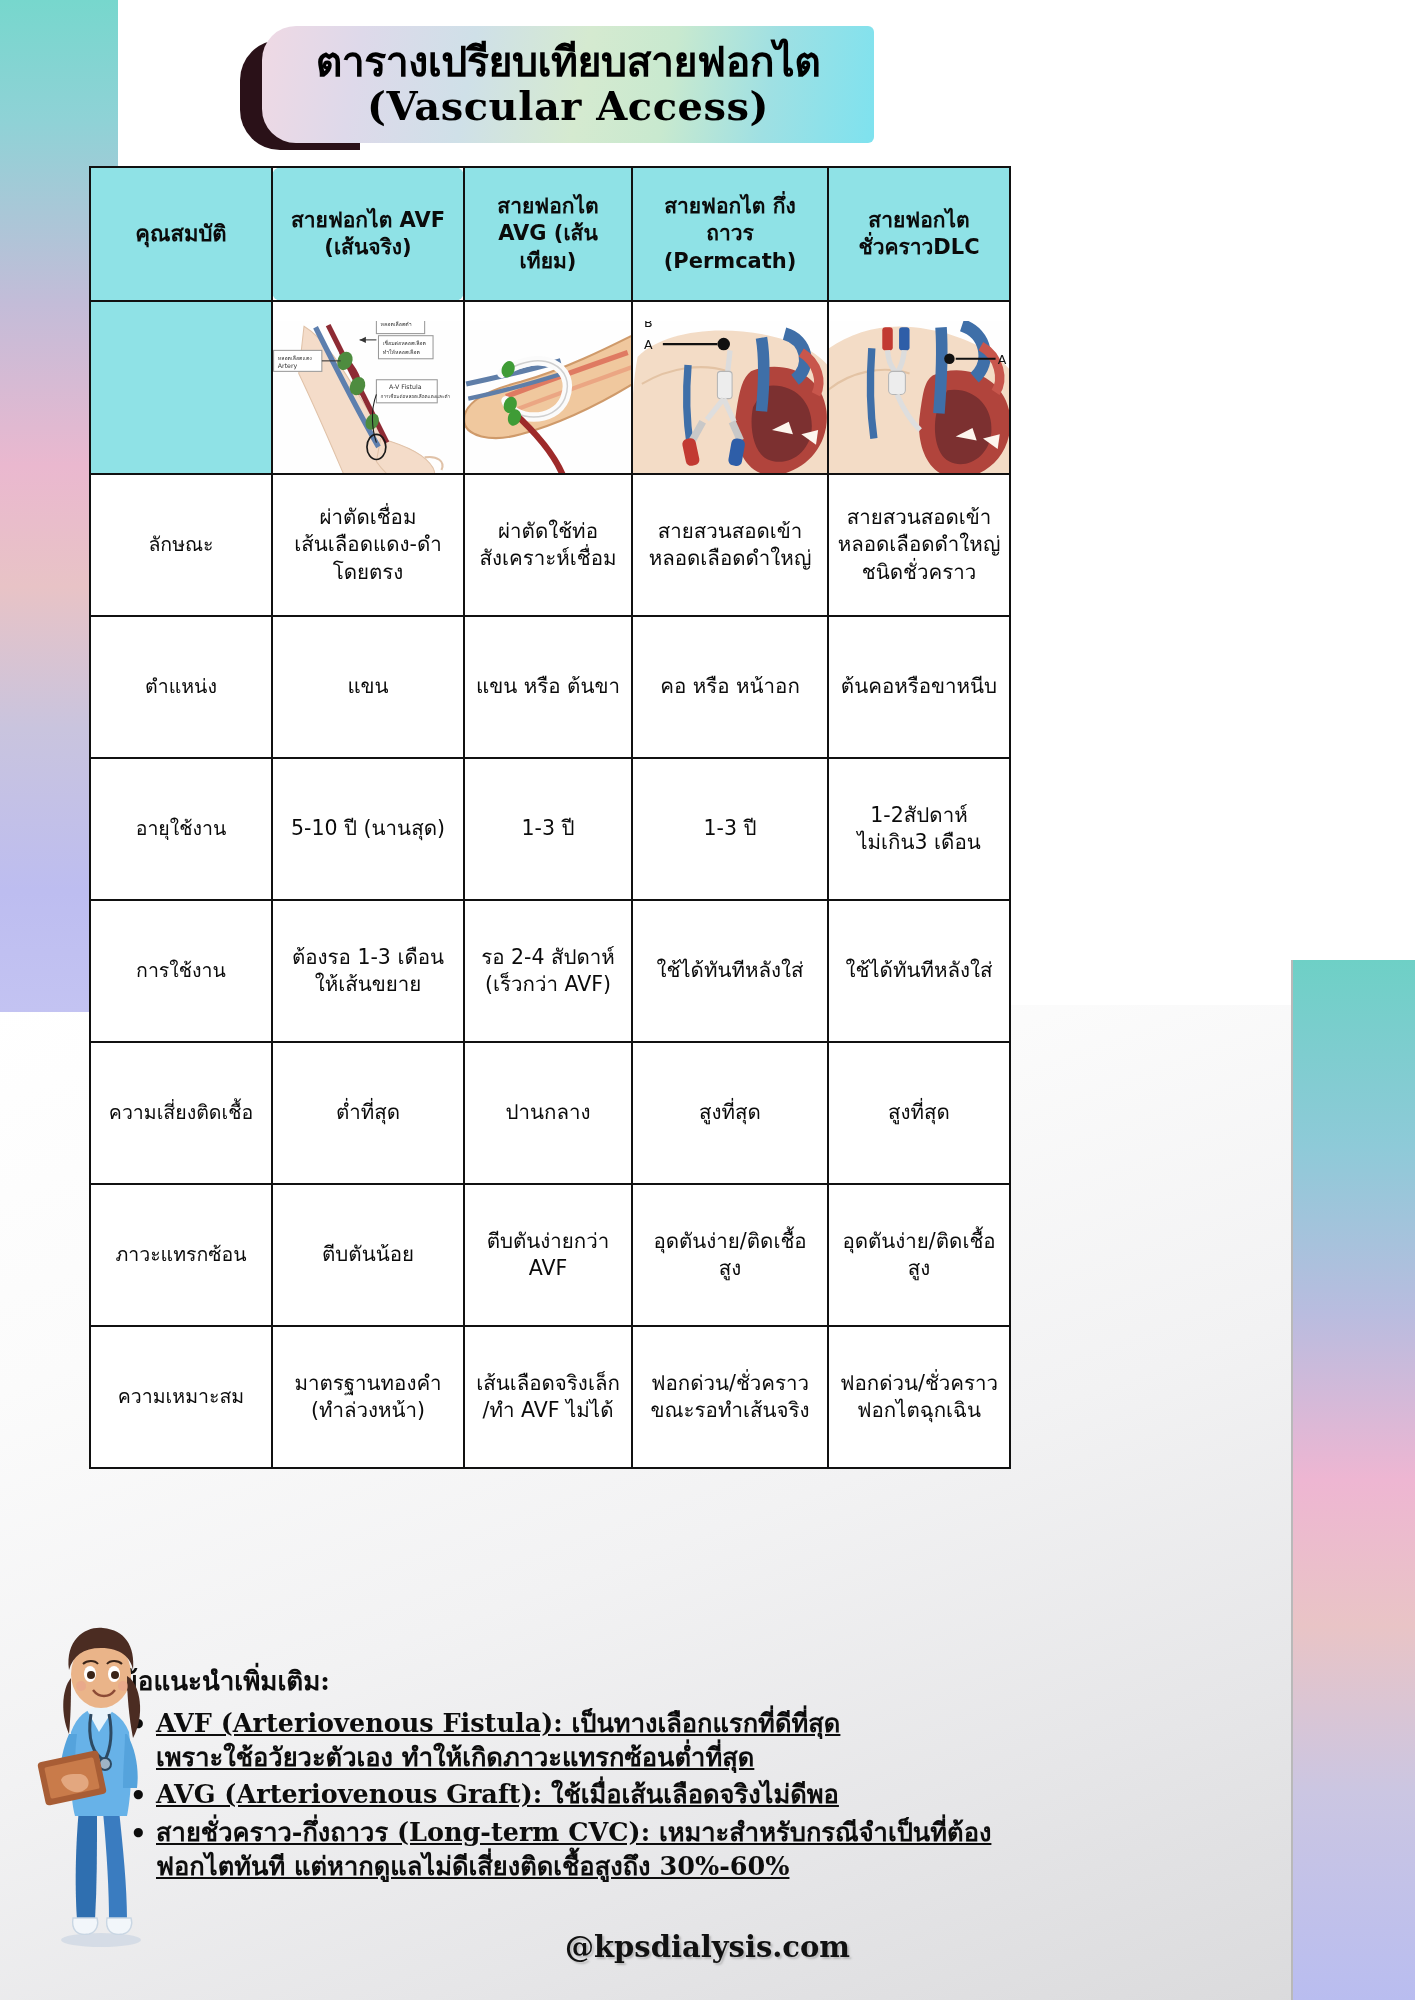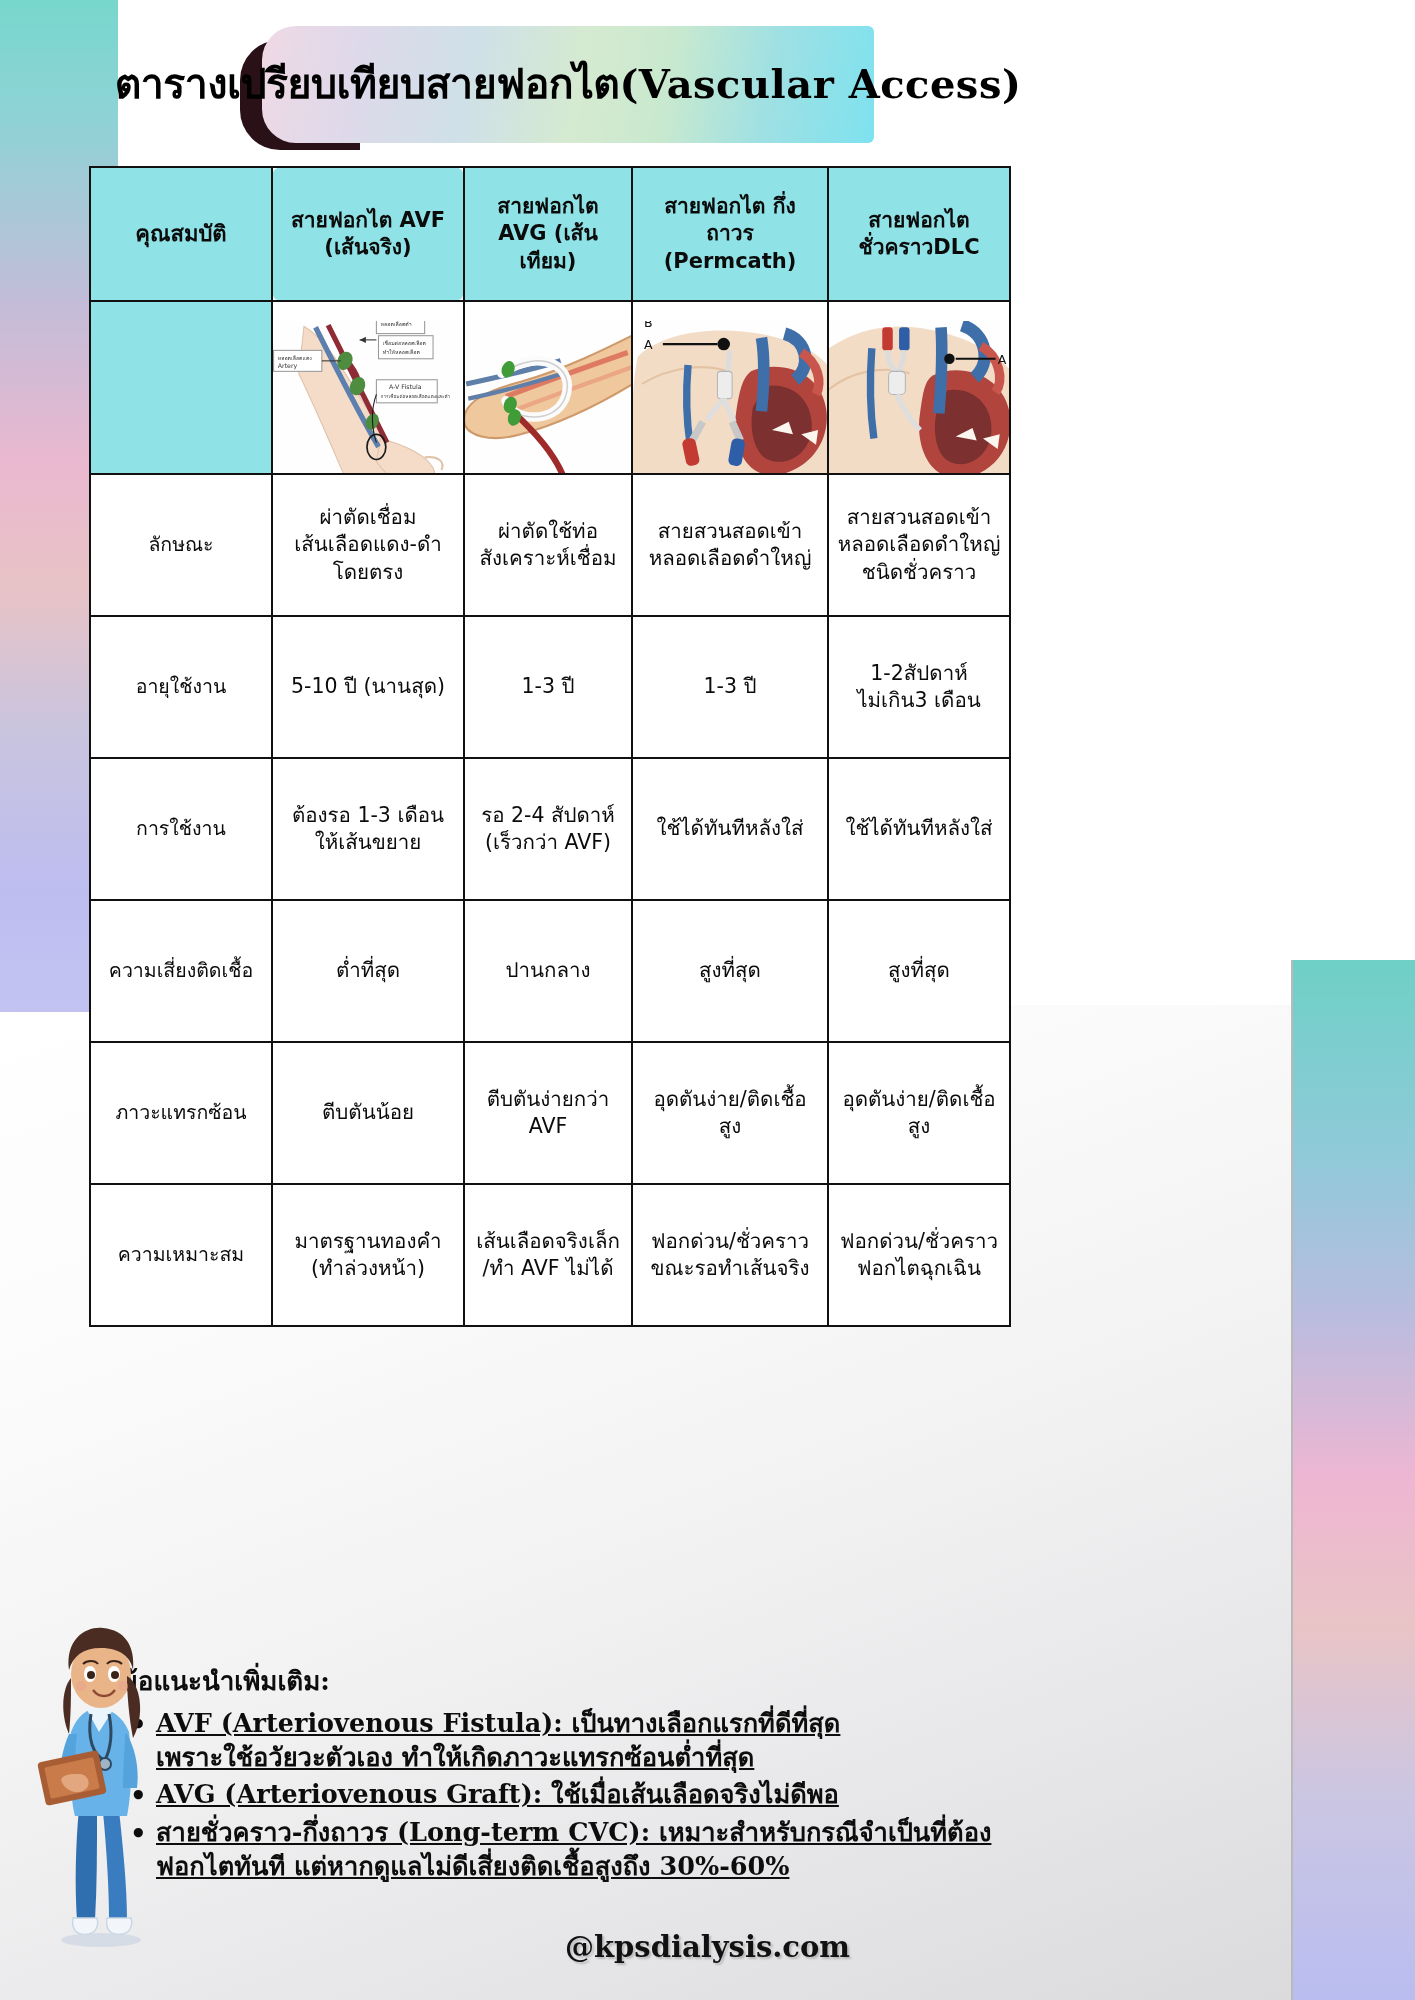--- a/index.html
+++ b/index.html
@@ -47,7 +47,7 @@
     position:absolute;left:262px;top:26px;width:612px;height:117px;
     border-radius:34px 6px 6px 34px;z-index:5;
     background:linear-gradient(100deg,#efd9e4 0%,#ded9ea 16%,#cfe0e8 34%,#d5ead0 52%,#c8e9cf 66%,#9fe0e3 82%,#7ee2ef 100%);
-    display:flex;flex-direction:row;align-items:center;justify-content:center;
+    display:flex;flex-direction:column;align-items:center;justify-content:center;
     overflow:visible;
   }
   #title-line1{

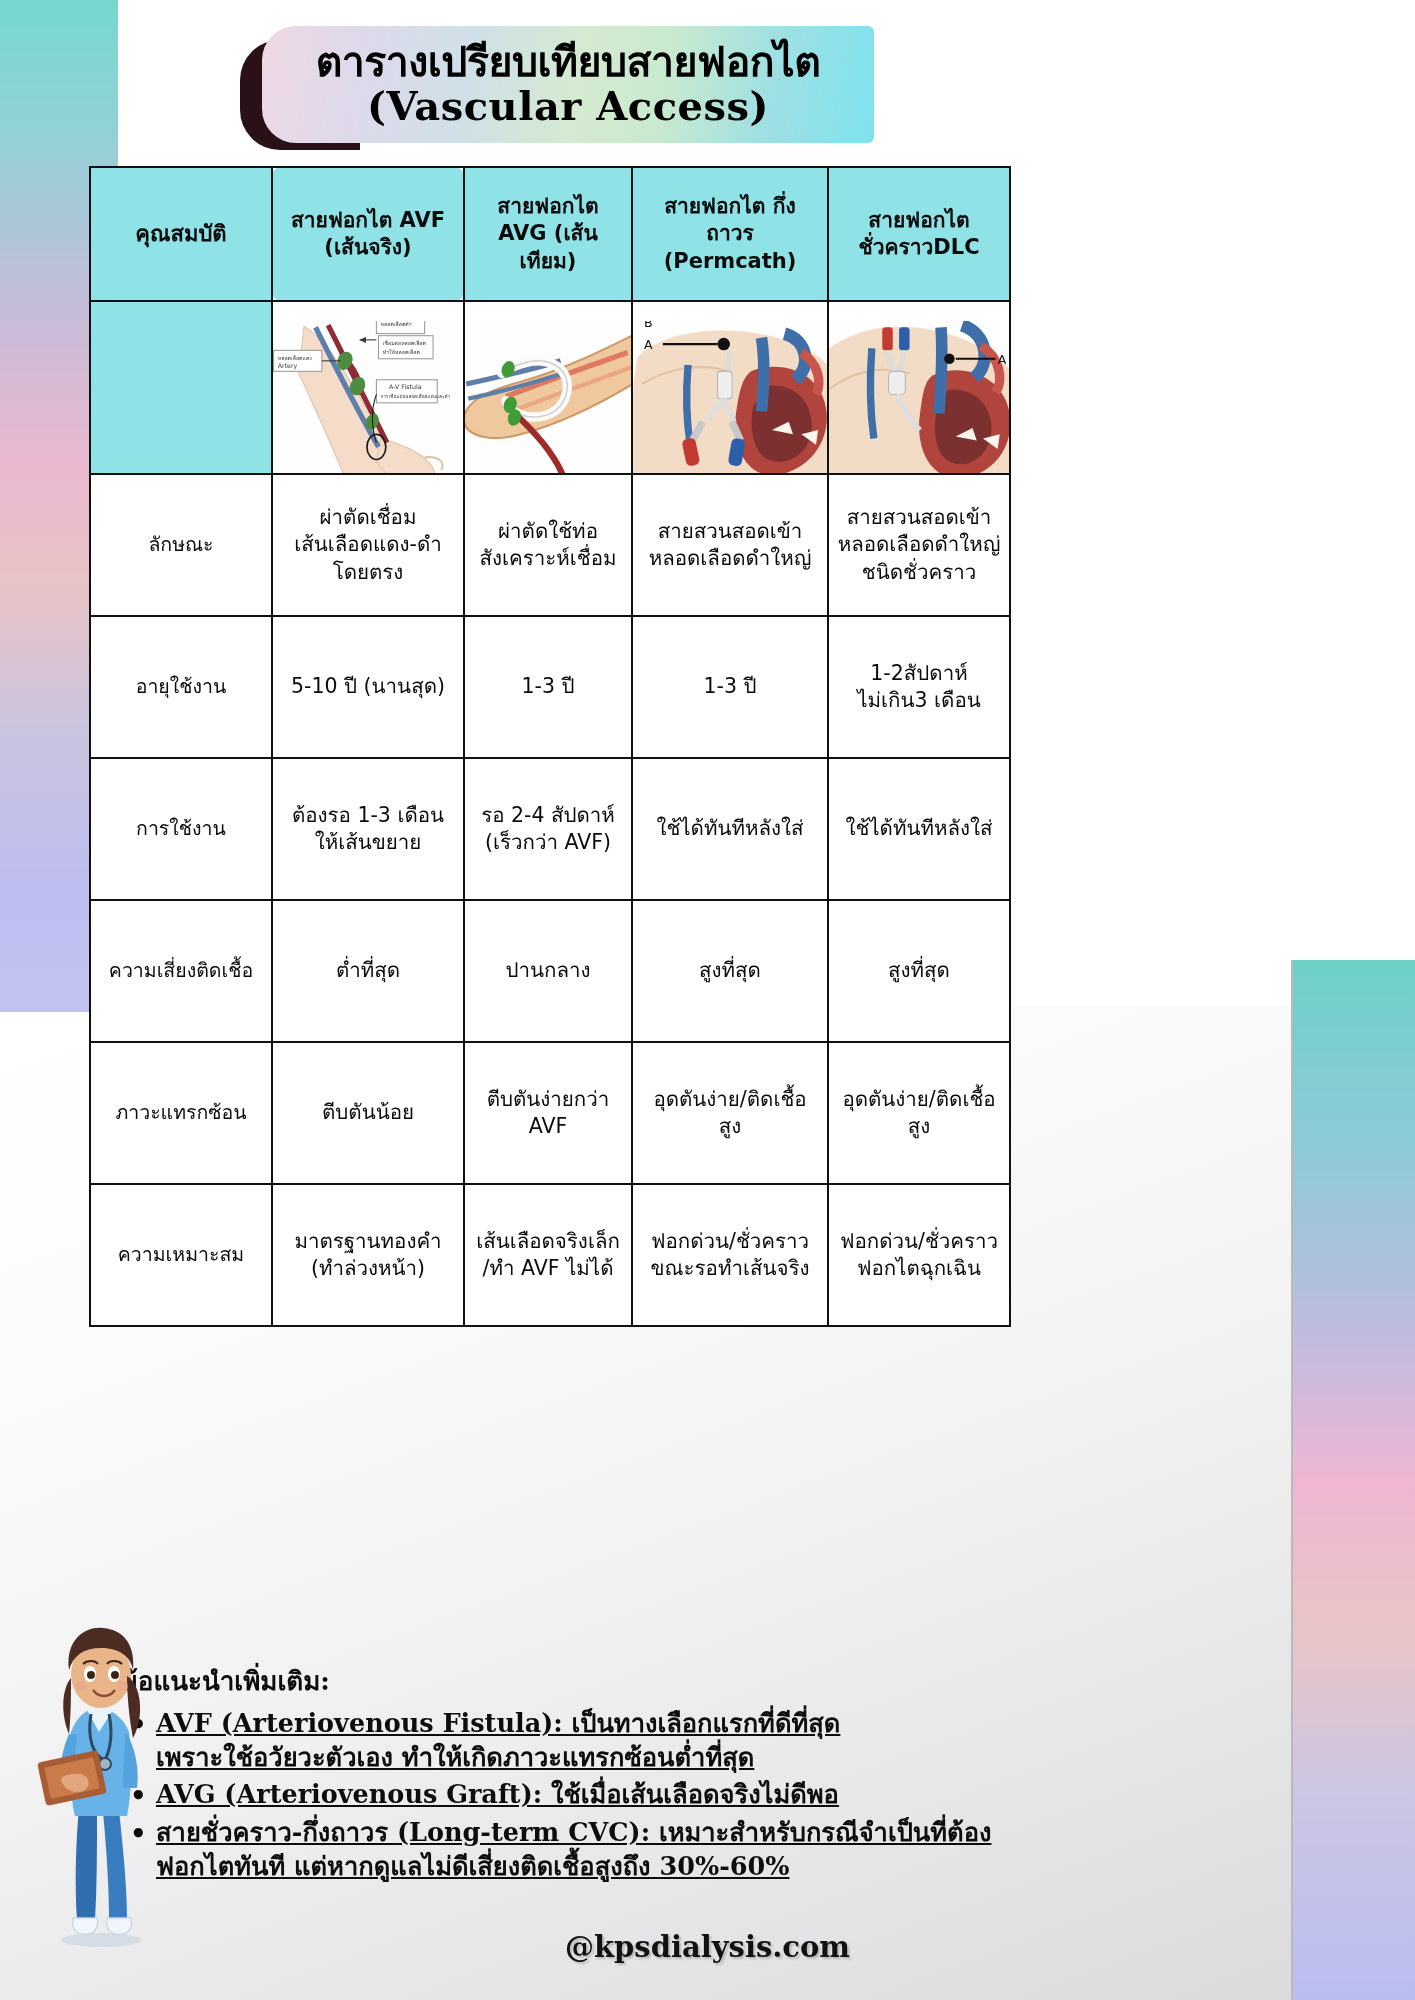--- a/index.html
+++ b/index.html
@@ -320,6 +320,13 @@
 หลอดเลือดดำใหญ่
 ชนิดชั่วคราว</td>
     </tr>
+    <tr class="body-row">
+      <td class="label" style="white-space: pre-line;">ตำแหน่ง</td>
+      <td style="white-space: pre-line;">แขน</td>
+      <td style="white-space: pre-line;">แขน หรือ ต้นขา</td>
+      <td style="white-space: pre-line;">คอ หรือ หน้าอก</td>
+      <td style="white-space: pre-line;">ต้นคอหรือขาหนีบ</td>
+    </tr>
     <tr class="body-row strong-row">
       <td class="label" style="white-space: pre-line;">อายุใช้งาน</td>
       <td class="plain" style="white-space: pre-line;">5-10 ปี (นานสุด)</td>

